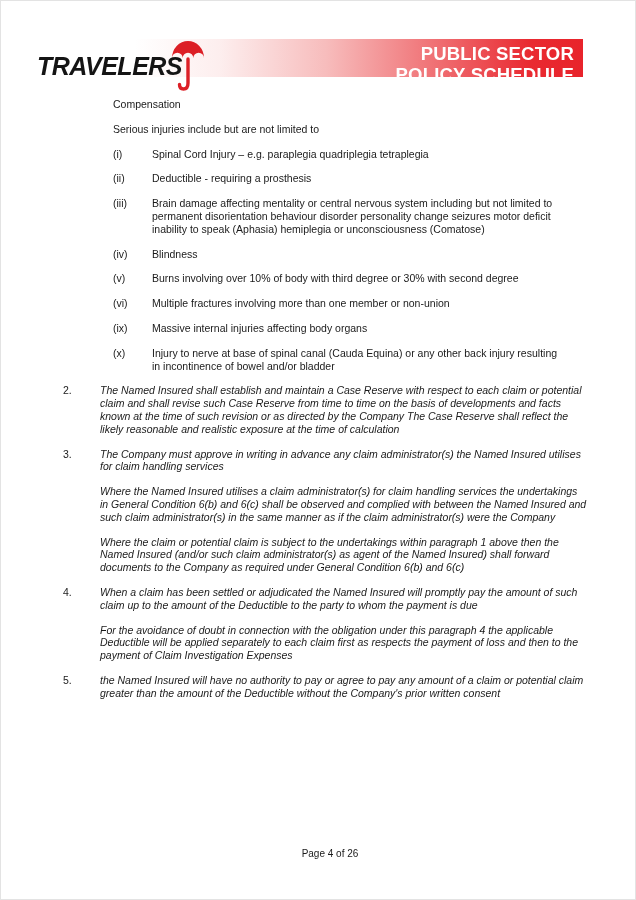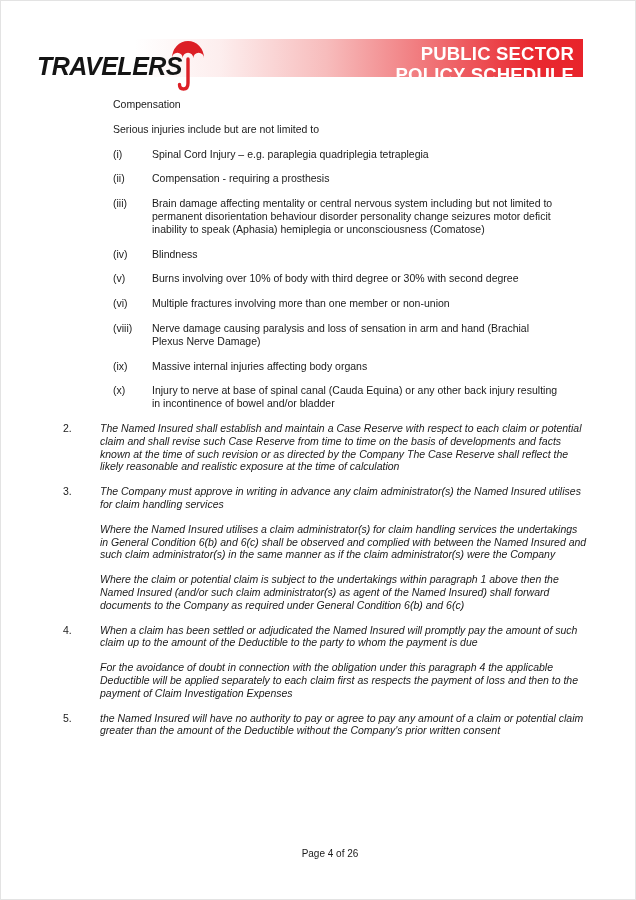--- a/index.html
+++ b/index.html
@@ -127,7 +127,7 @@
       </div>
       <div class="roman-row">
         <span class="roman-col">(ii)</span>
-        <span class="roman-body">Compensation - requiring a prosthesis</span>
+        <span class="roman-body">Deductible - requiring a prosthesis</span>
       </div>
       <div class="roman-row">
         <span class="roman-col">(iii)</span>

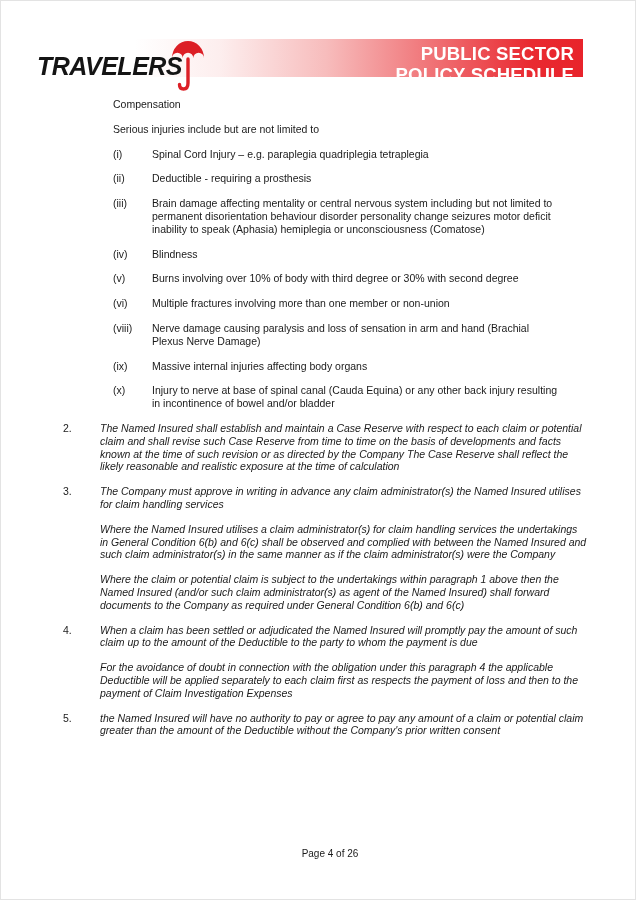--- a/index.html
+++ b/index.html
@@ -146,10 +146,6 @@
         <span class="roman-body">Multiple fractures involving more than one member or non-union</span>
       </div>
       <div class="roman-row">
-        <span class="roman-col">(viii)</span>
-        <span class="roman-body">Nerve damage causing paralysis and loss of sensation in arm and hand (Brachial Plexus Nerve Damage)</span>
-      </div>
-      <div class="roman-row">
         <span class="roman-col">(ix)</span>
         <span class="roman-body">Massive internal injuries affecting body organs</span>
       </div>

